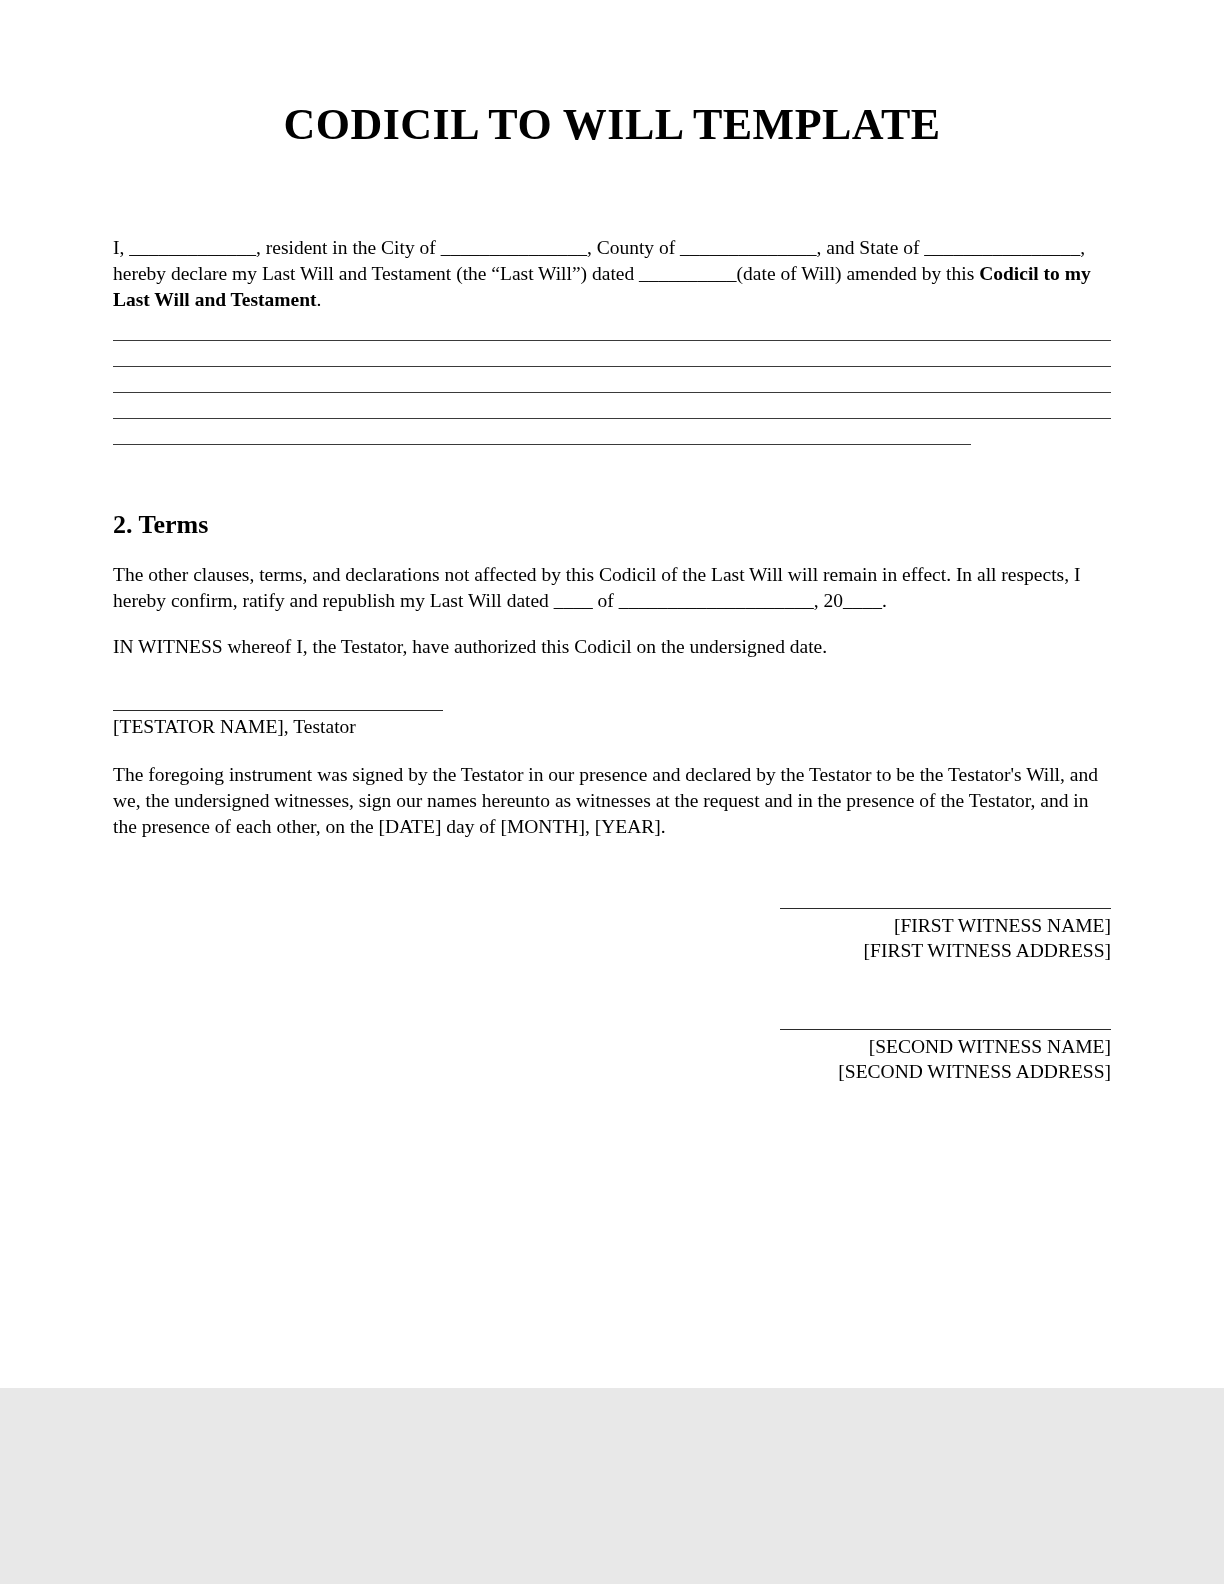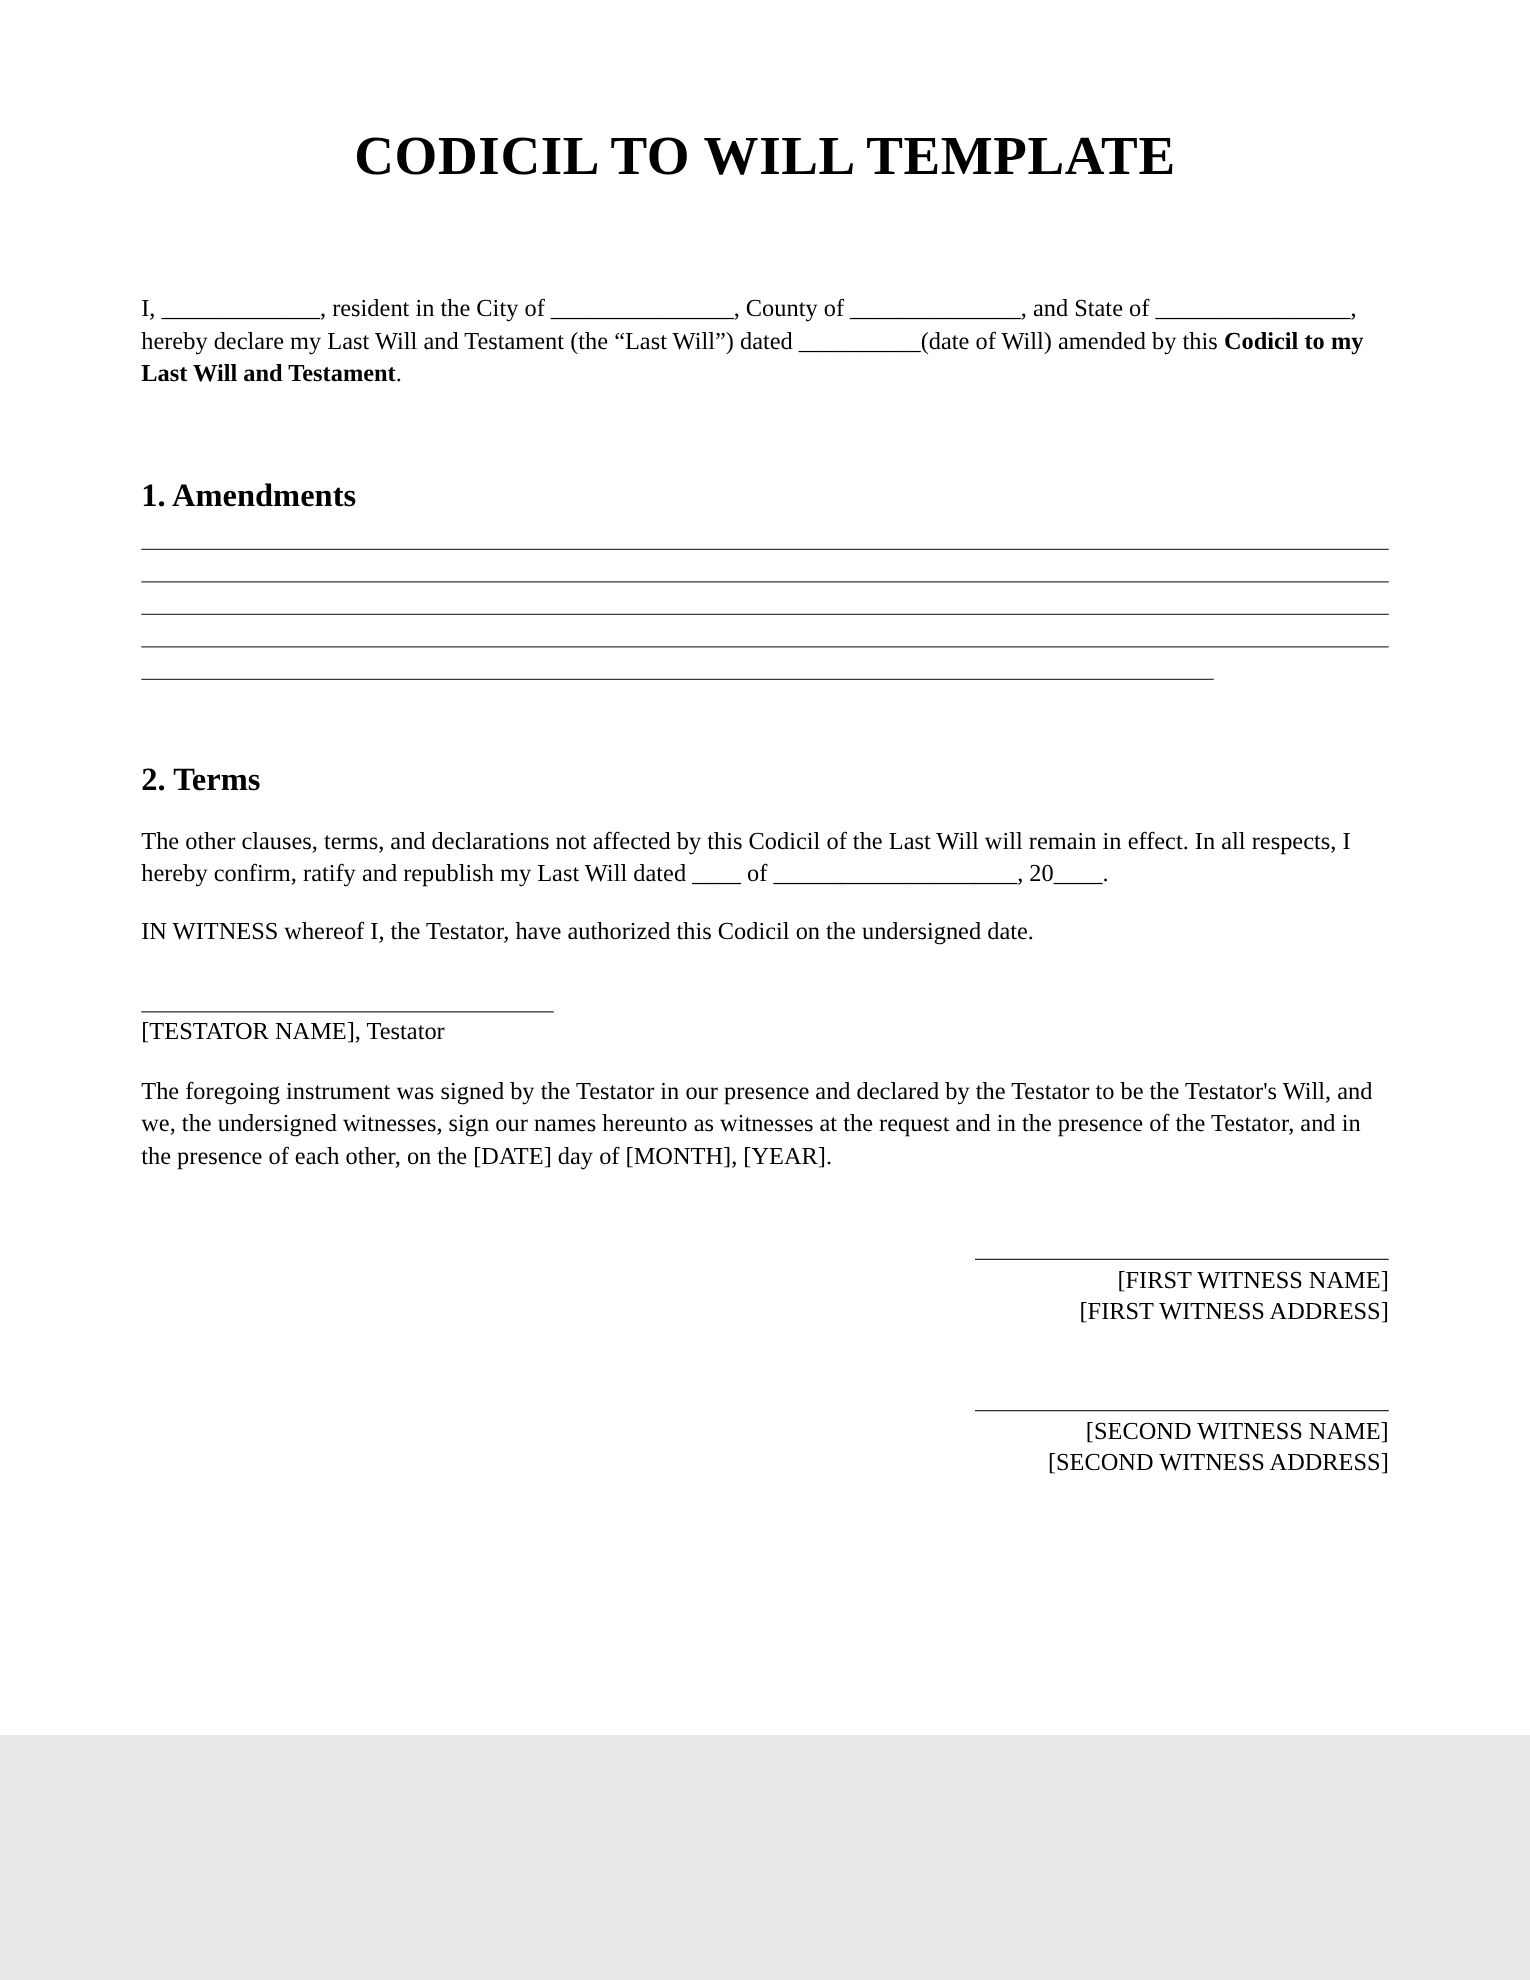--- a/index.html
+++ b/index.html
@@ -113,7 +113,6 @@
 
   <p class="body-text intro"><span>I, _____________, resident in the City of _______________, County of ______________, and State of ________________, hereby declare my Last Will and Testament (the “Last Will”) dated __________(date of Will) amended by this </span><span class="bold">Codicil to my Last Will and Testament</span><span>.</span></p>
 
-  <h2 class="section-heading amendments-heading">1. Amendments</h2>
 
 
   <div class="blank-lines">

